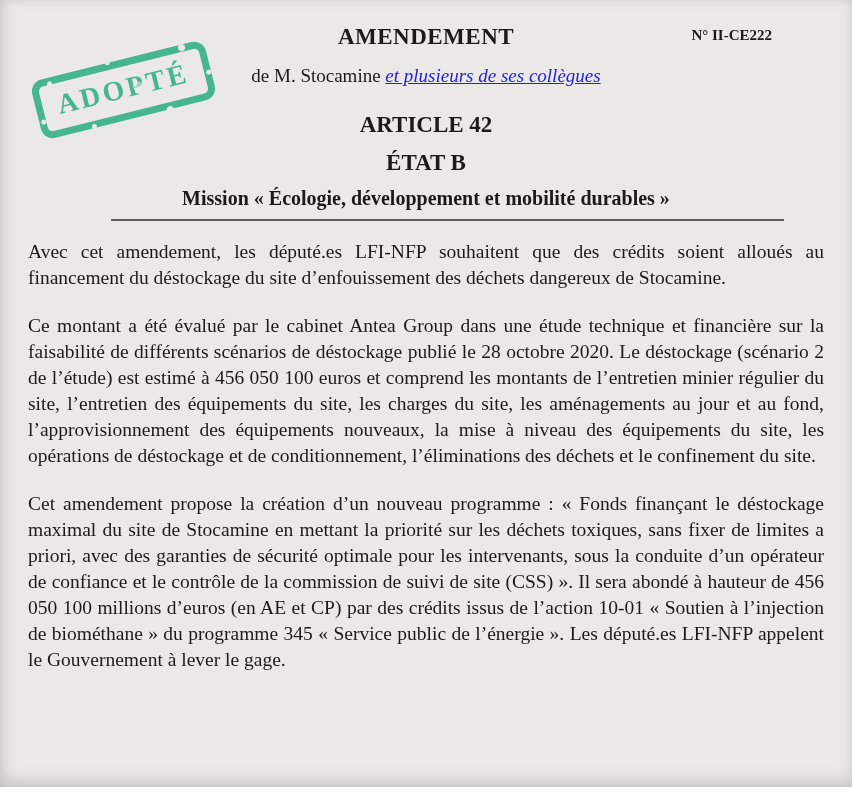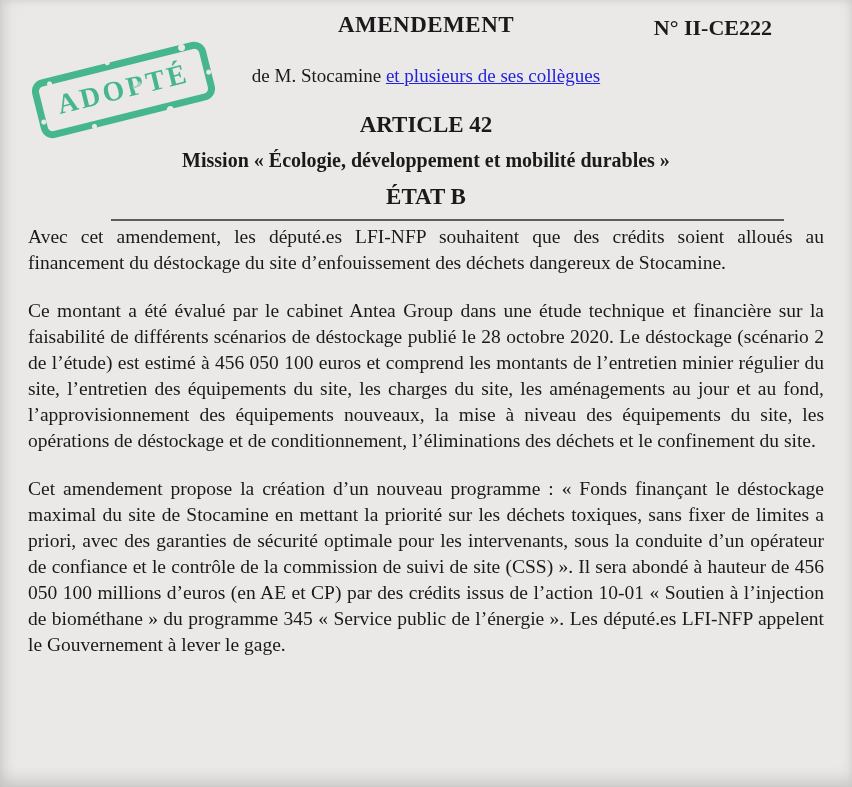--- a/index.html
+++ b/index.html
@@ -34,7 +34,7 @@
     height: 32px;
   }
   .doc-title {
-    margin: 0;
+    margin: 12px;
     text-align: center;
     font-size: 23px;
     font-weight: bold;

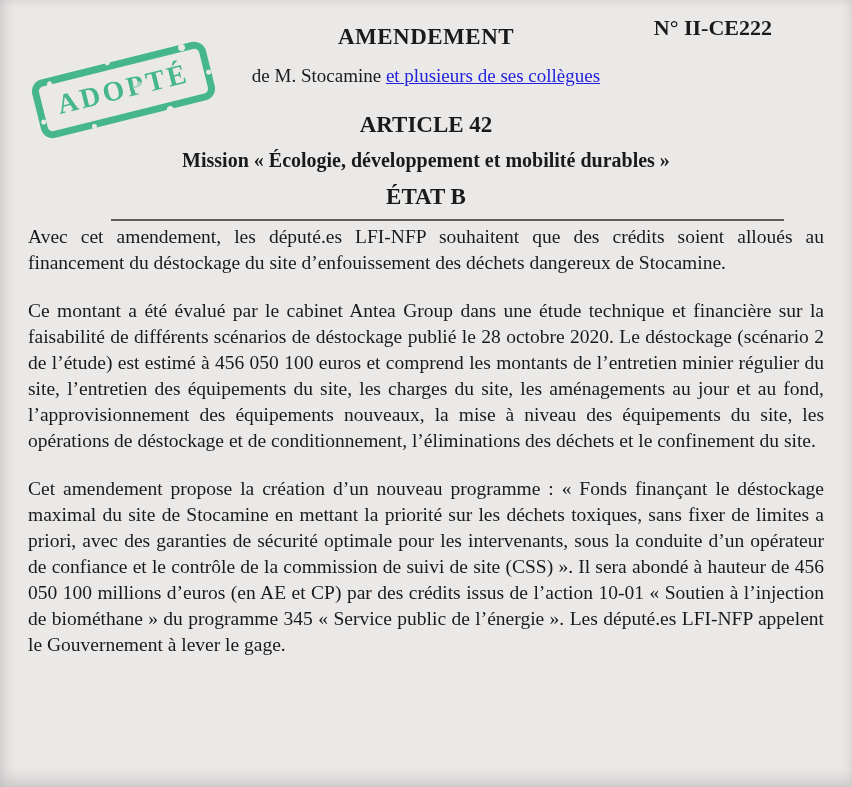--- a/index.html
+++ b/index.html
@@ -42,9 +42,9 @@
   }
   .amend-no {
     position: absolute;
-    top: 15px;
+    top: 27px;
     right: 80px;
-    font-size: 22px;
+    font-size: 15px;
     font-weight: bold;
   }
   .author-line {

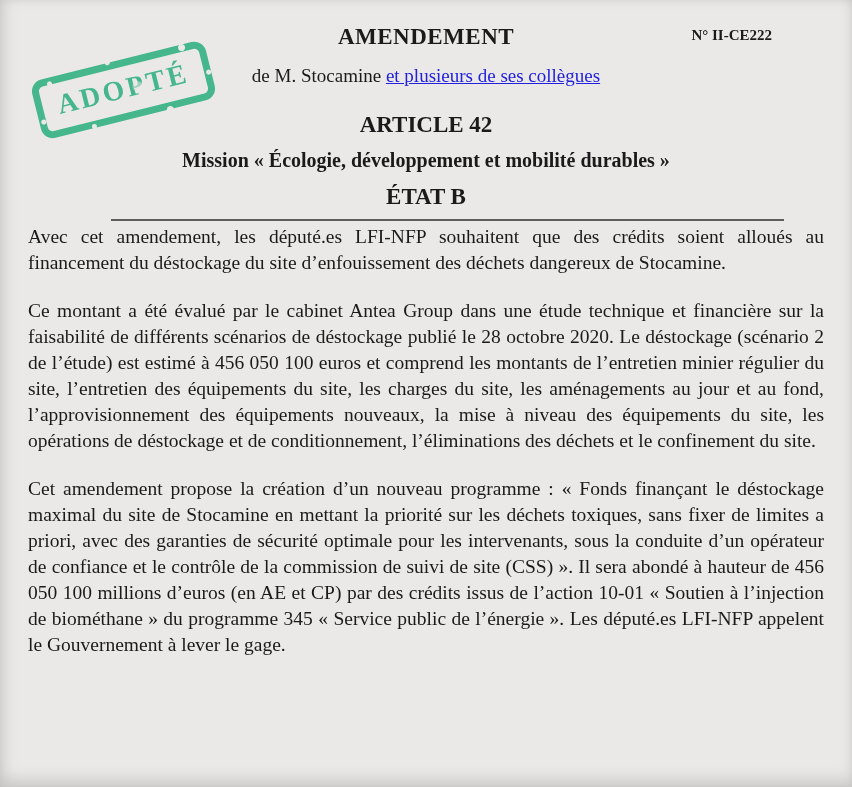--- a/index.html
+++ b/index.html
@@ -136,7 +136,7 @@
   </div>
 
   <div class="author-line">
-    <span class="author-prefix">de M. Stocamine</span><a class="author-link" style="color: rgb(34, 34, 221);">et plusieurs de ses collègues</a>
+    <span class="author-prefix">de M. Stocamine</span><a class="author-link" style="color: rgb(34, 34, 221); font-style: italic;">et plusieurs de ses collègues</a>
   </div>
 
   <div class="h article">ARTICLE 42</div>

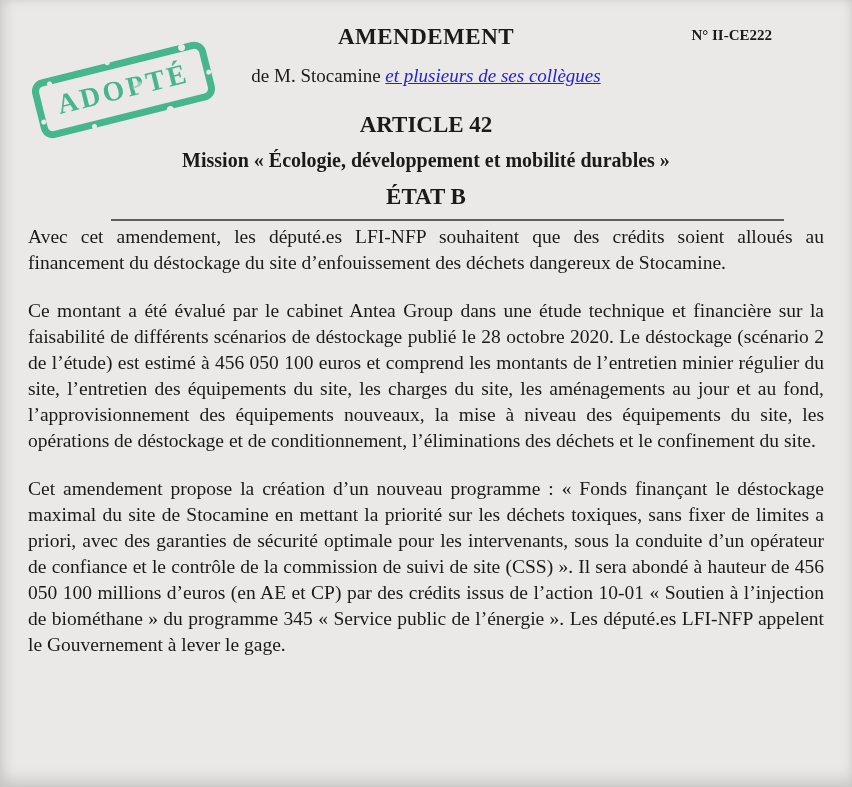--- a/index.html
+++ b/index.html
@@ -140,8 +140,8 @@
   </div>
 
   <div class="h article">ARTICLE 42</div>
+  <div class="h etat">ÉTAT B</div>
   <div class="h mission">Mission « Écologie, développement et mobilité durables »</div>
-  <div class="h etat">ÉTAT B</div>
 
   <hr class="divider">
 </header>

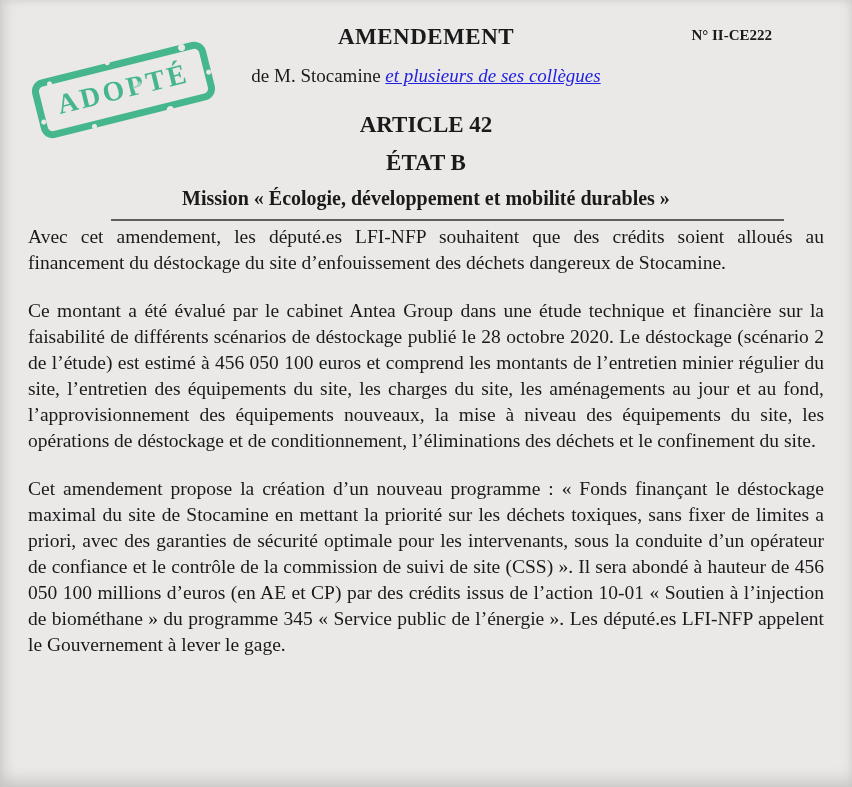--- a/index.html
+++ b/index.html
@@ -86,7 +86,7 @@
     line-height: 26px;
     text-align: justify;
   }
-  main p.first { margin-top: 3px; }
+  main p.first { margin-top: 18px; }
 
   
   .stamp {

